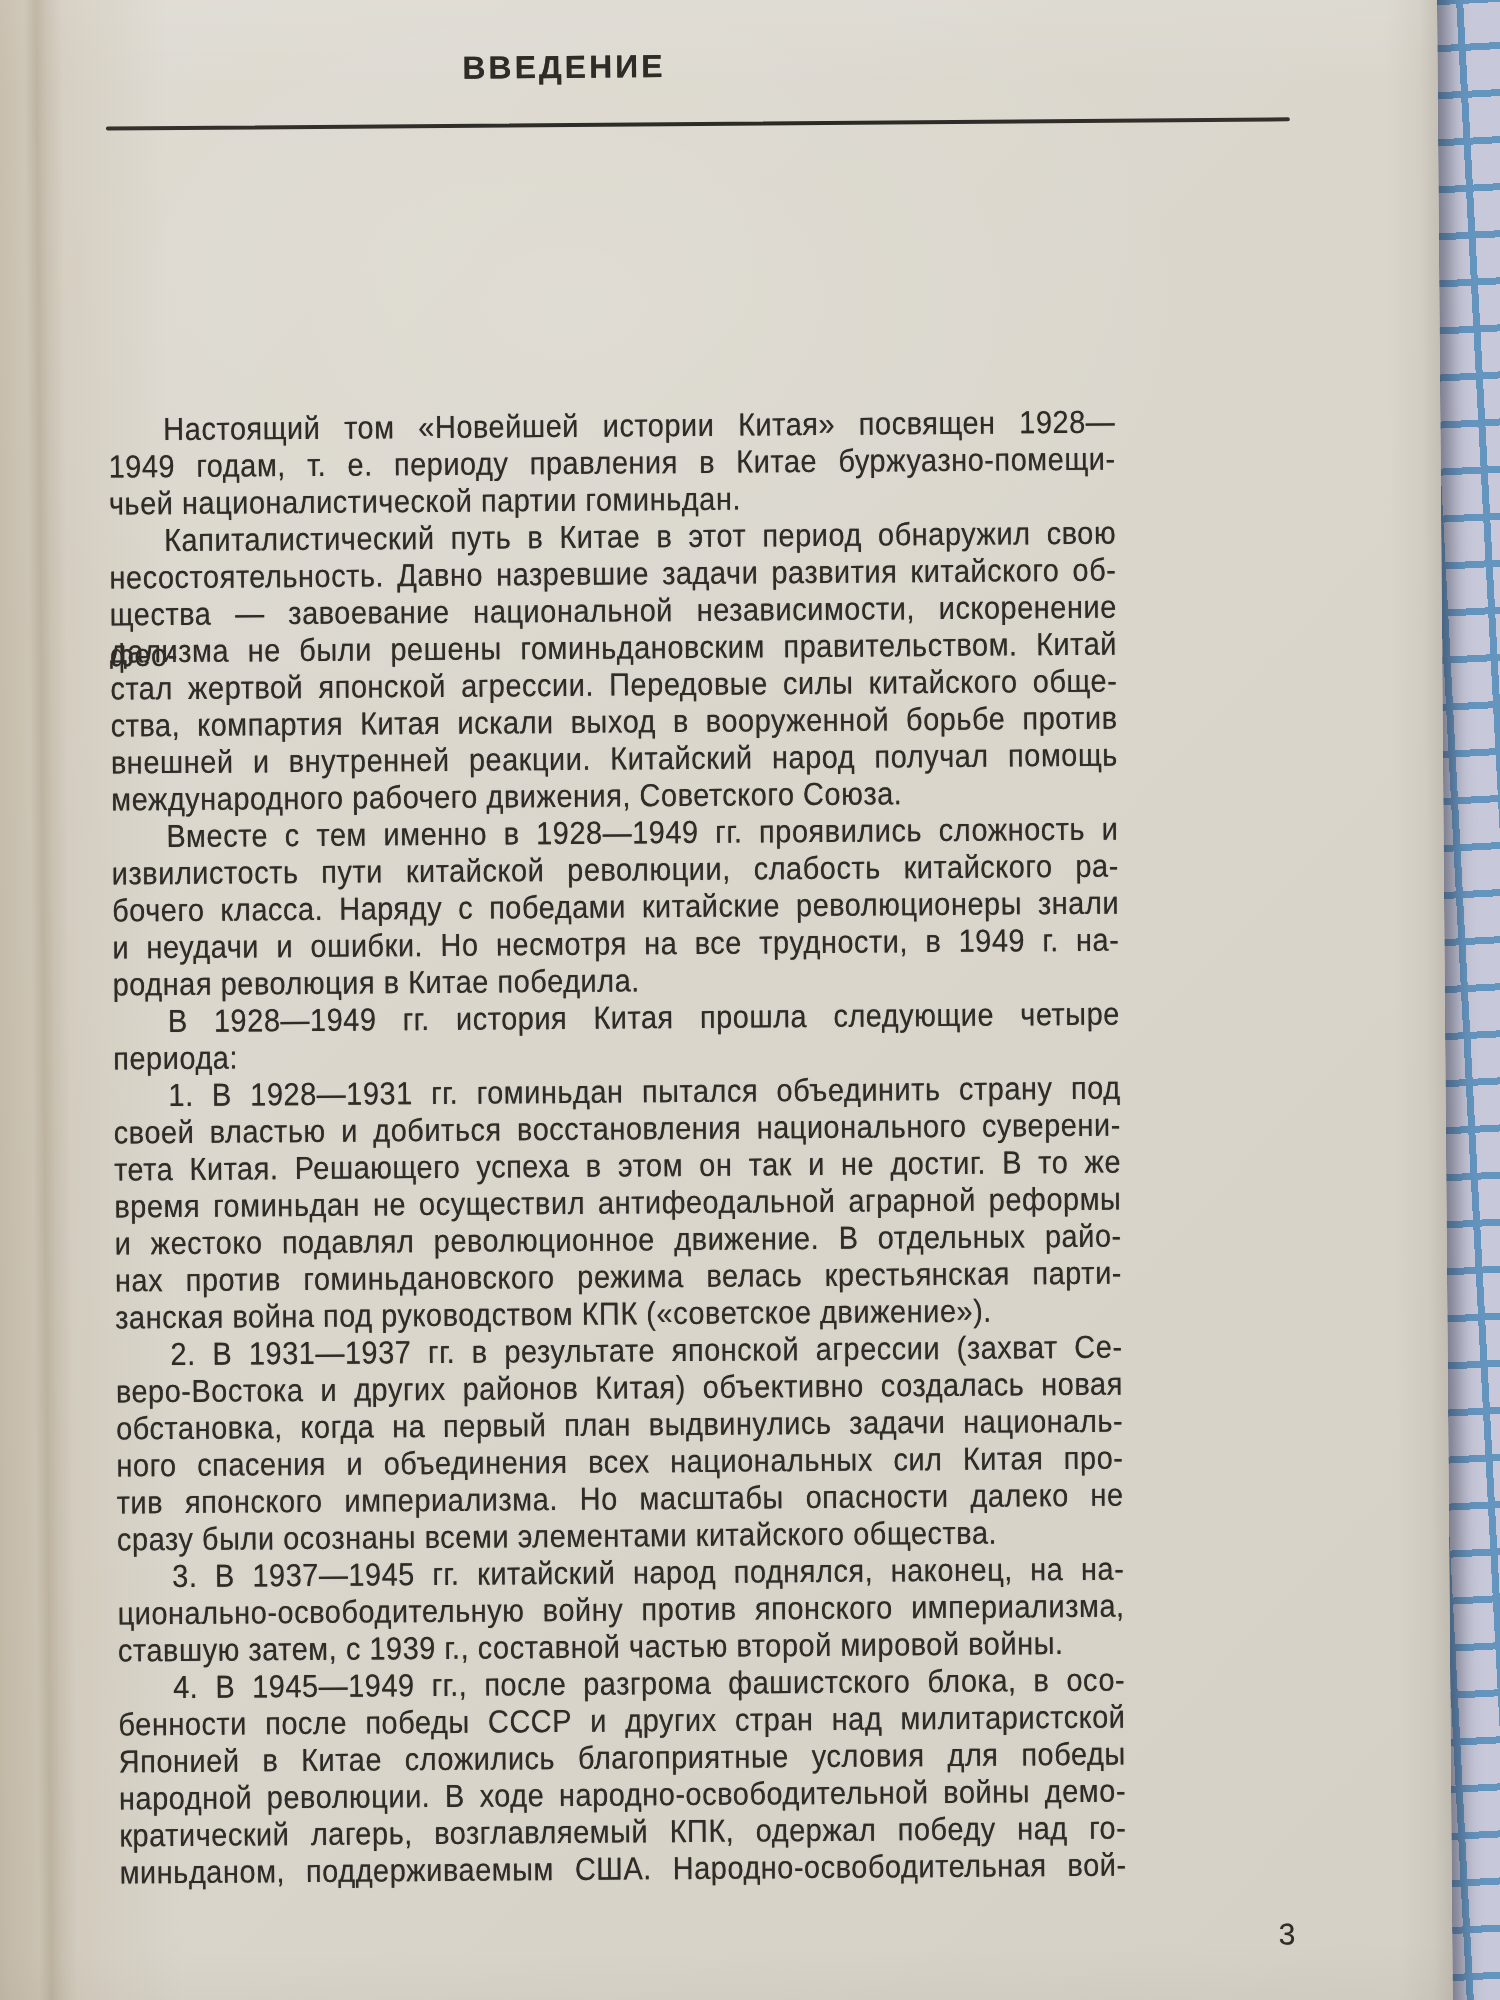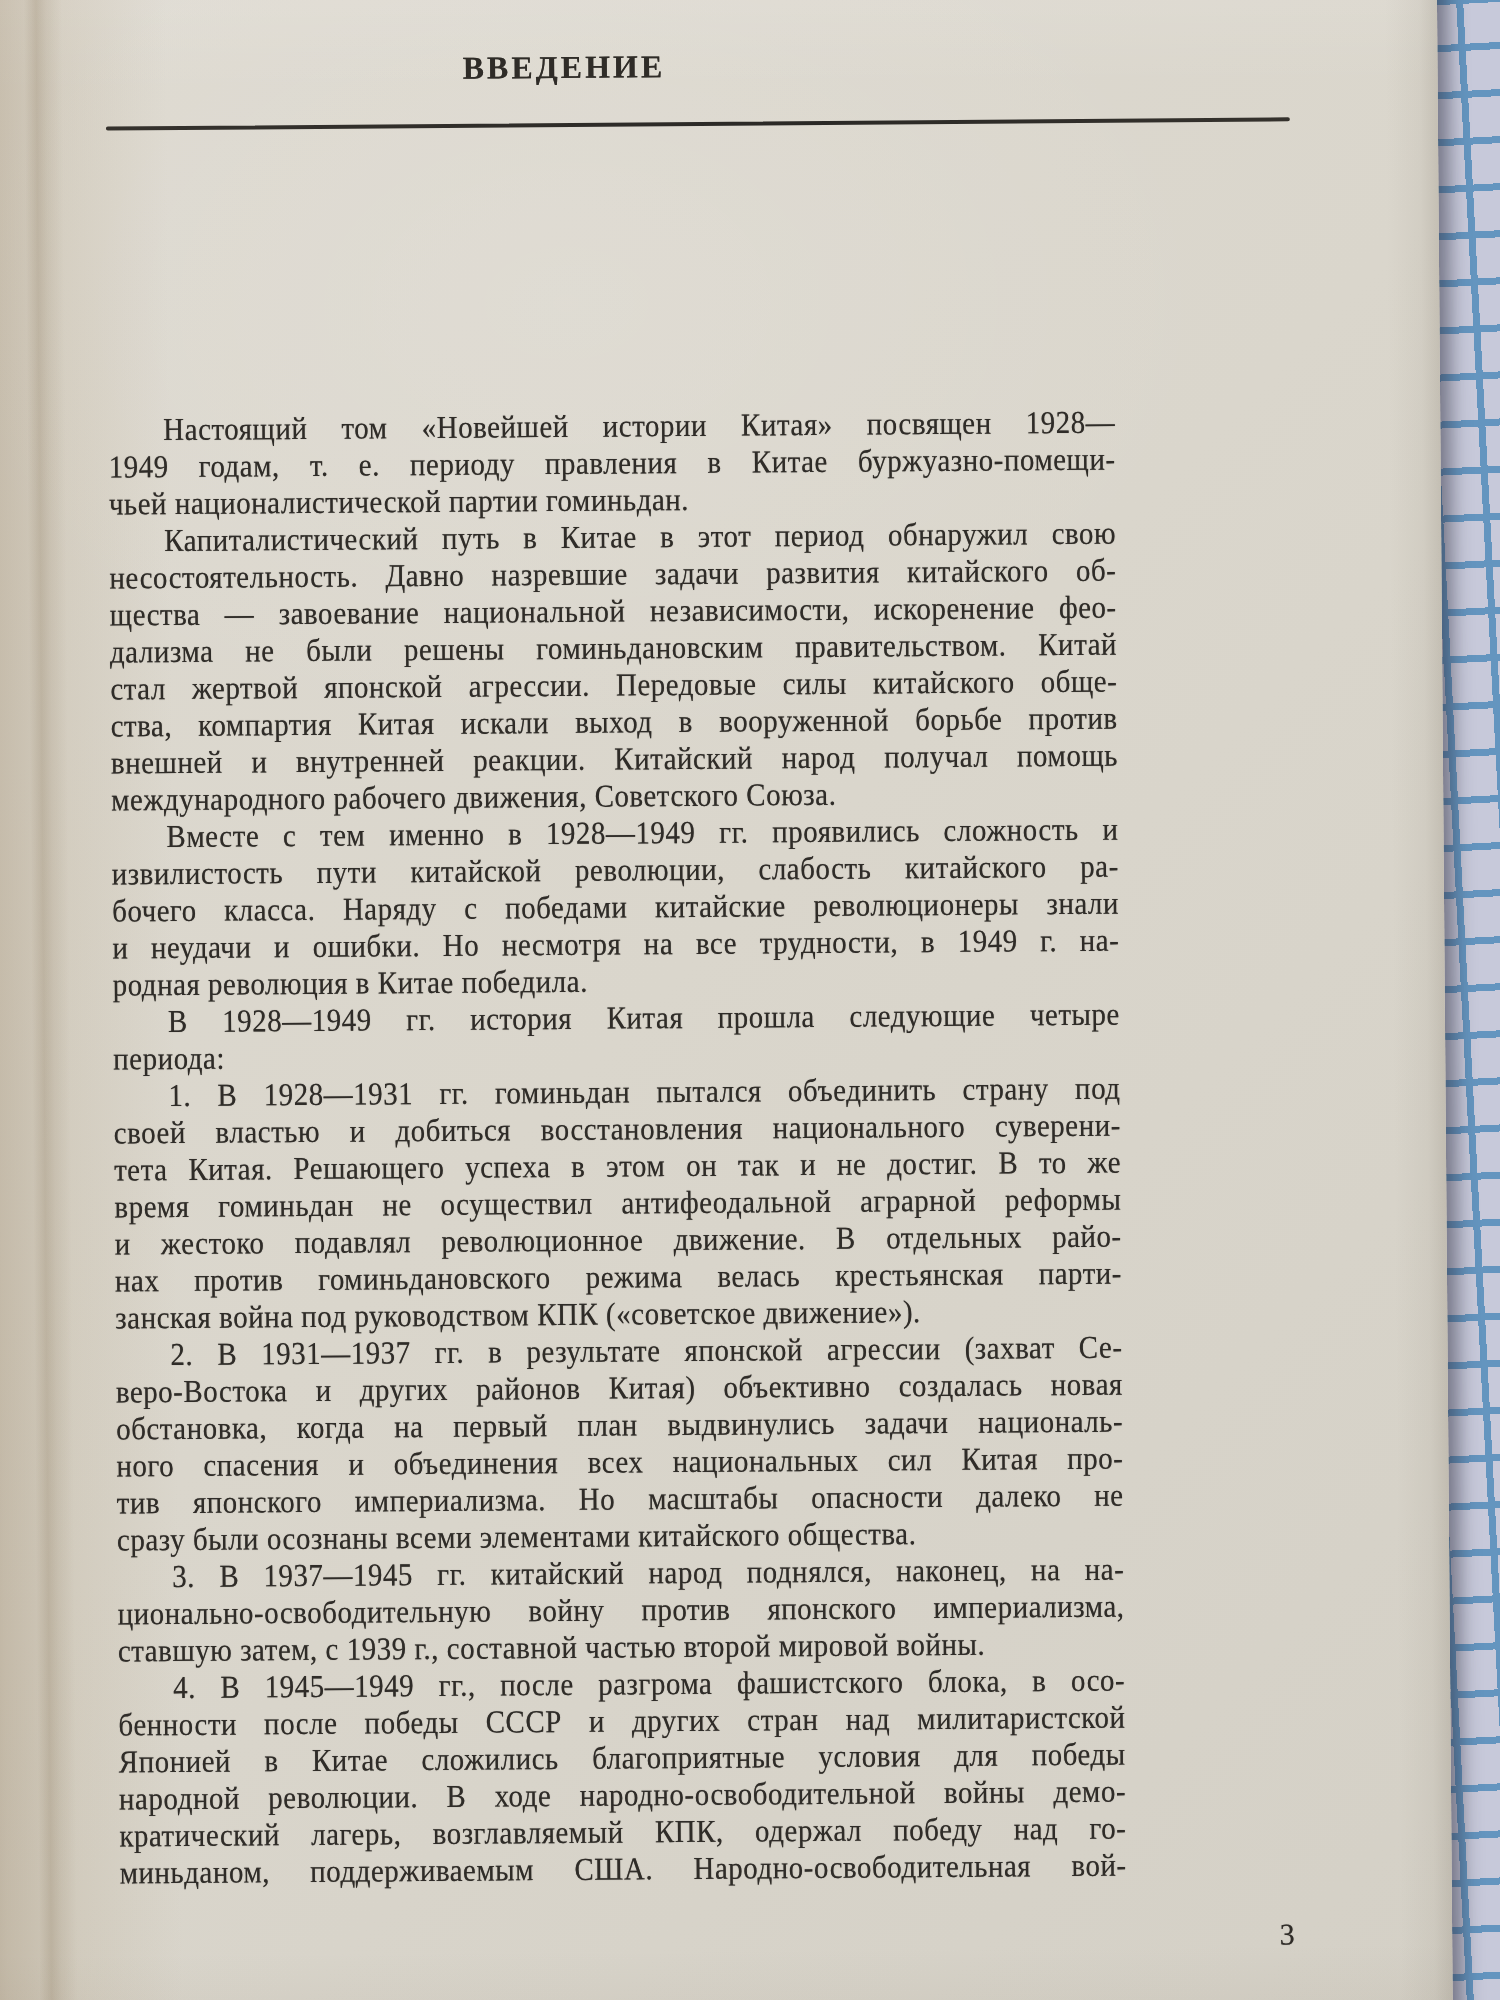--- a/index.html
+++ b/index.html
@@ -6,7 +6,7 @@
   .scene{
     position:relative; width:1500px; height:2000px; overflow:hidden;
     background:#b9bccd;
-    font-family:Liberation Serif, serif;
+    font-family:Liberation Sans, sans-serif;
   }
   
   .grid-bg{

